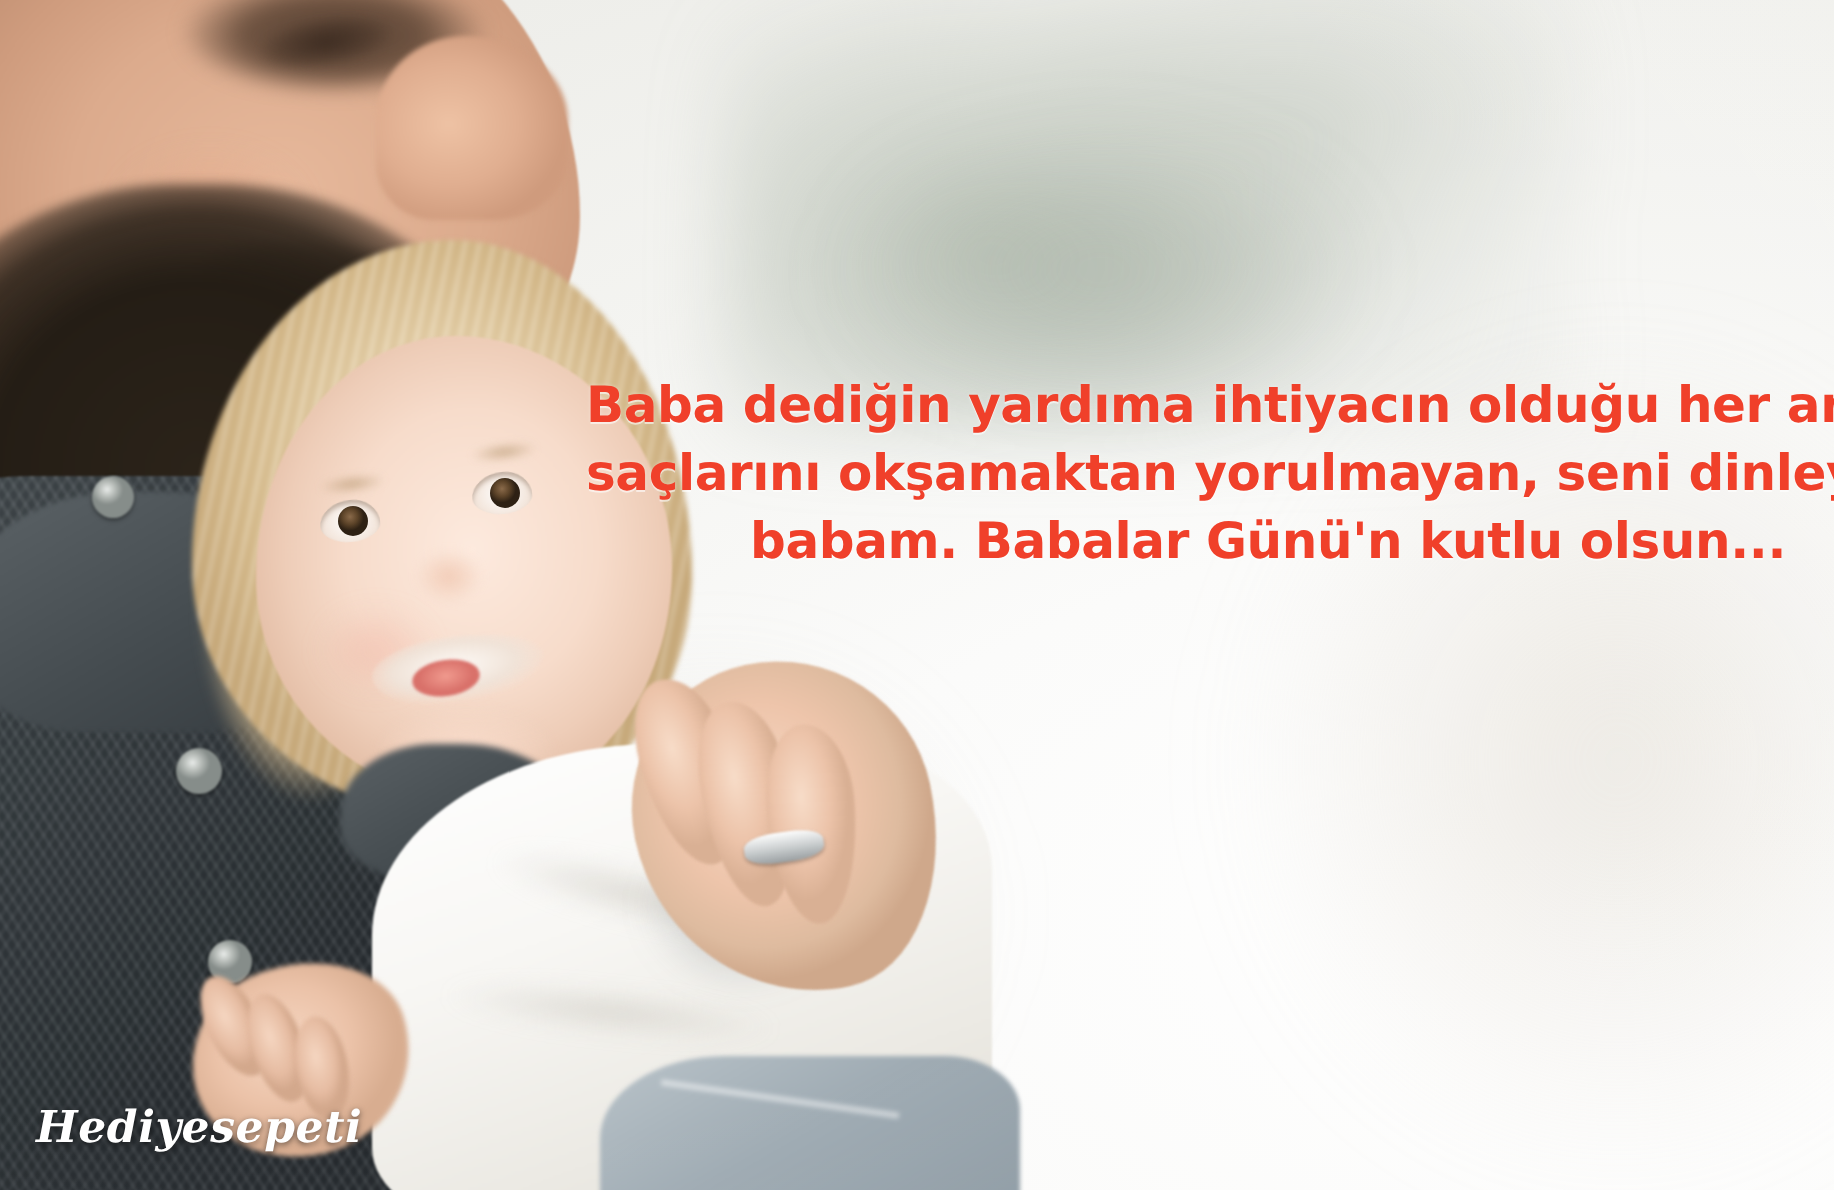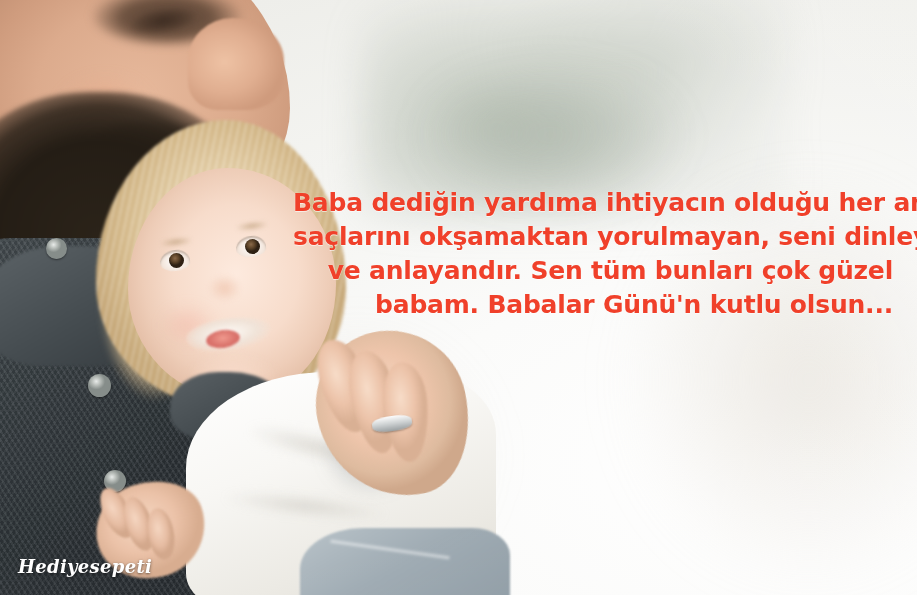--- a/index.html
+++ b/index.html
@@ -520,7 +520,6 @@
   <div class="quote">
     <span class="line">Baba dediğin yardıma ihtiyacın olduğu her an</span>
     <span class="line">saçlarını okşamaktan yorulmayan, seni dinleyen</span>
-    <span class="line">ve anlayandır. Sen tüm bunları çok güzel</span>
     <span class="line">babam. Babalar Günü'n kutlu olsun...</span>
   </div>
 

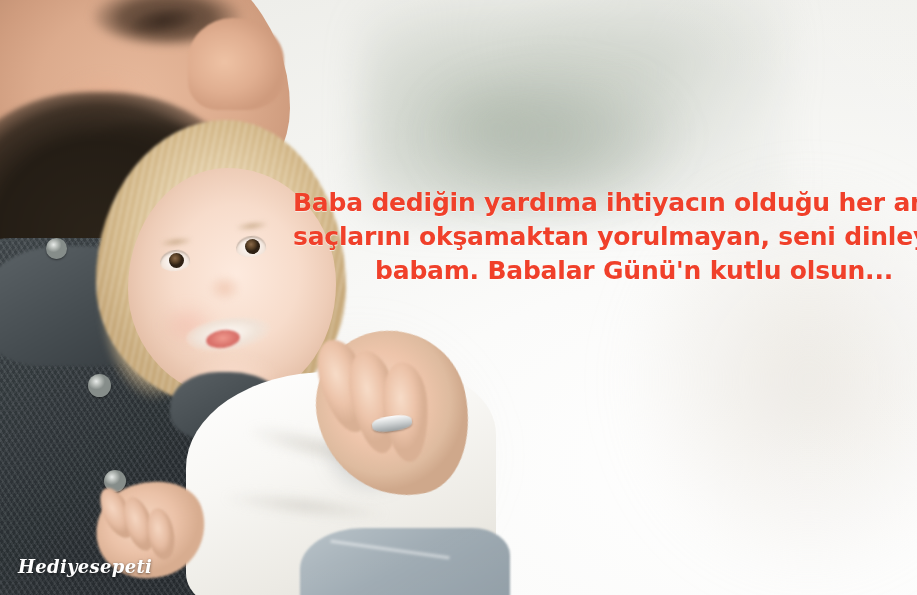--- a/index.html
+++ b/index.html
@@ -442,7 +442,7 @@
     font-family: "DejaVu Serif", "Liberation Serif", serif;
     font-style: italic;
     font-weight: bold;
-    font-size: 18px;
+    font-size: 22px;
     letter-spacing: 0.3px;
     text-shadow: 0 1px 3px rgba(0,0,0,0.55);
   }

